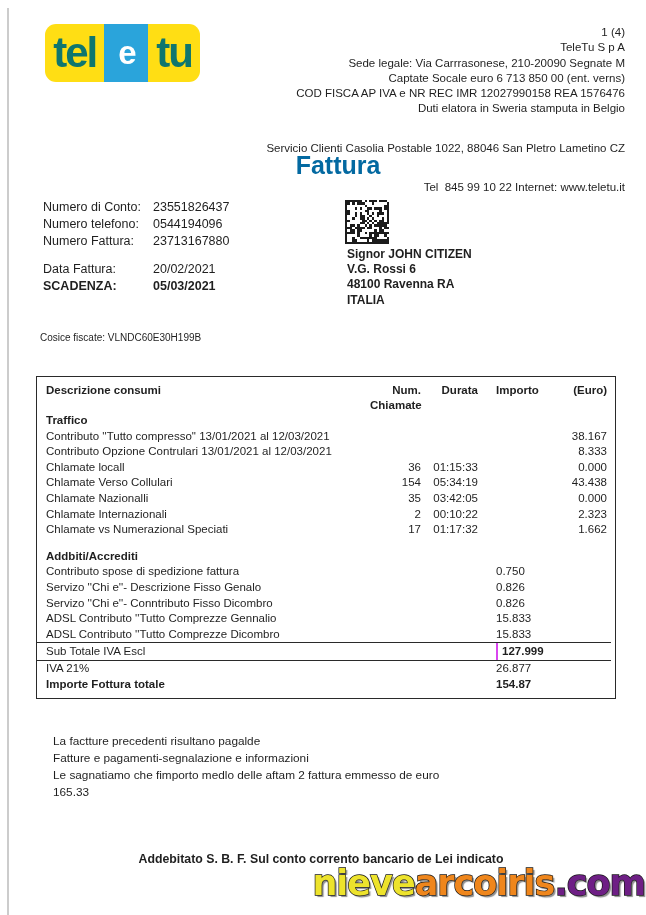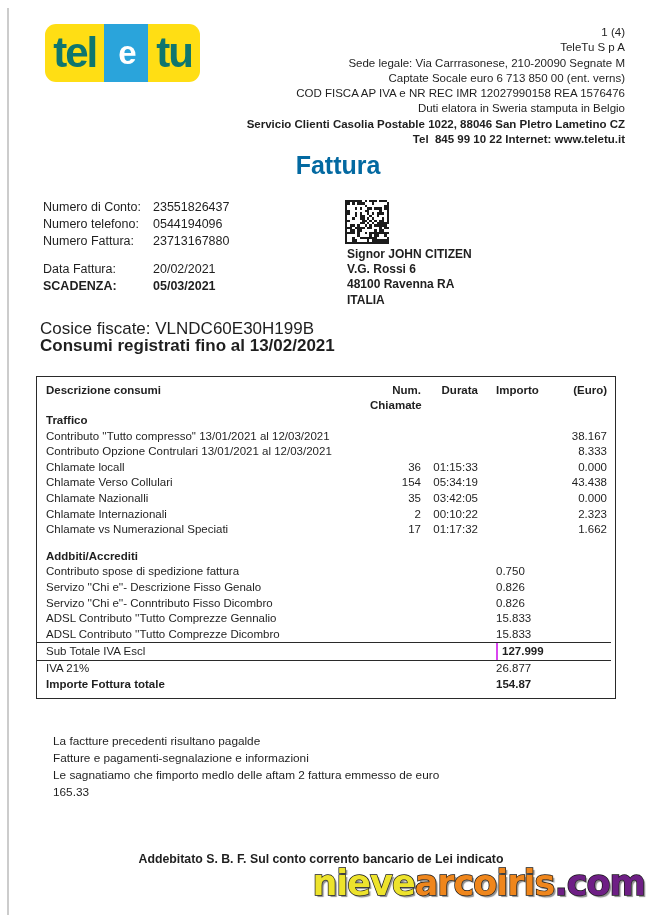--- a/index.html
+++ b/index.html
@@ -21,7 +21,7 @@
   
   .header-right{position:absolute;right:21px;top:25px;text-align:right;
     font-size:11.5px;line-height:15.3px;white-space:nowrap;}
-  .header-right .hb{font-weight:bold;}
+  .header-right .hb{font-weight:normal;margin-top:24px;}
 
   .title{position:absolute;left:30px;top:151px;width:616px;text-align:center;
     font-size:25px;font-weight:bold;color:#0369a1;}

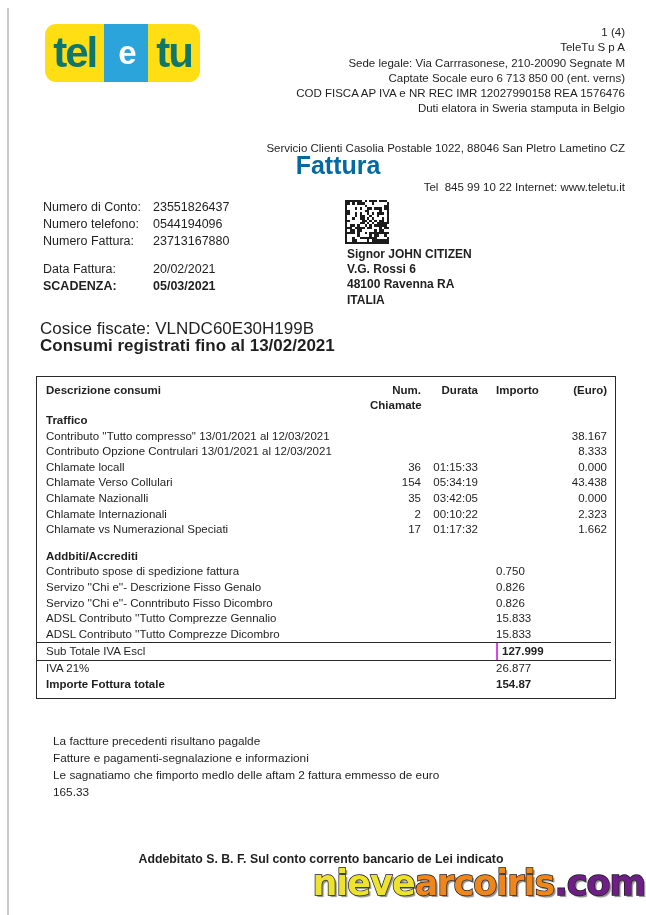--- a/index.html
+++ b/index.html
@@ -36,7 +36,7 @@
   .dmx{position:absolute;left:345px;top:200px;width:44px;height:44px;}
   .recipient{position:absolute;left:347px;top:247px;font-size:12px;font-weight:bold;line-height:15.2px;}
 
-  .fiscal{position:absolute;left:40px;top:320px;font-size:17px;line-height:17px;}
+  .fiscal{position:absolute;left:40px;top:329px;font-size:10px;line-height:17px;text-align:center;}
   .fiscal .f2{font-weight:bold;}
 
   

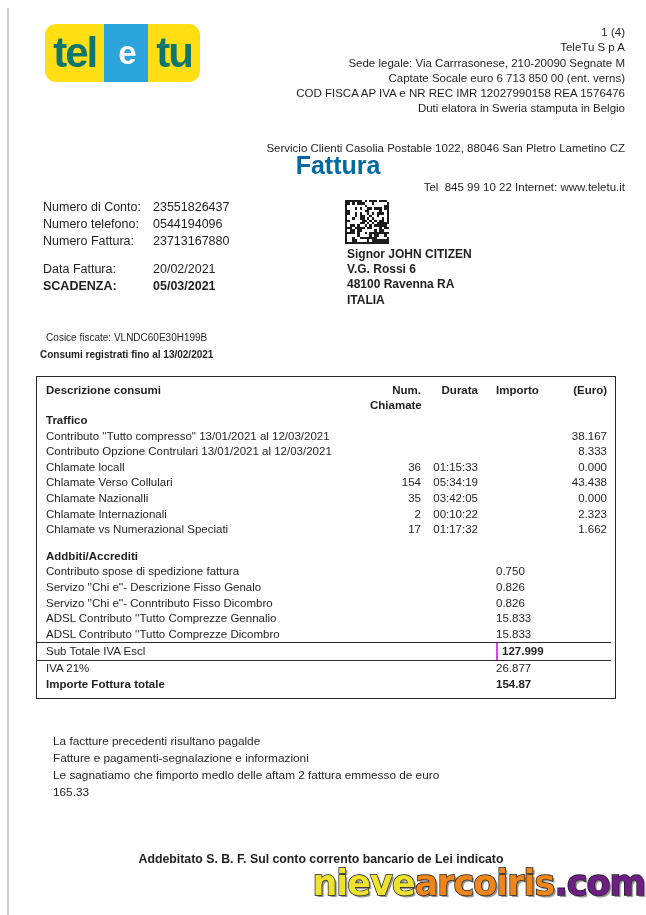--- a/index.html
+++ b/index.html
@@ -307,7 +307,6 @@
 
   <div class="fiscal">
     <div>Cosice fiscate: VLNDC60E30H199B</div>
-    <div class="f2">Consumi registrati fino al 13/02/2021</div>
   </div>
 
   <div class="consumi">

